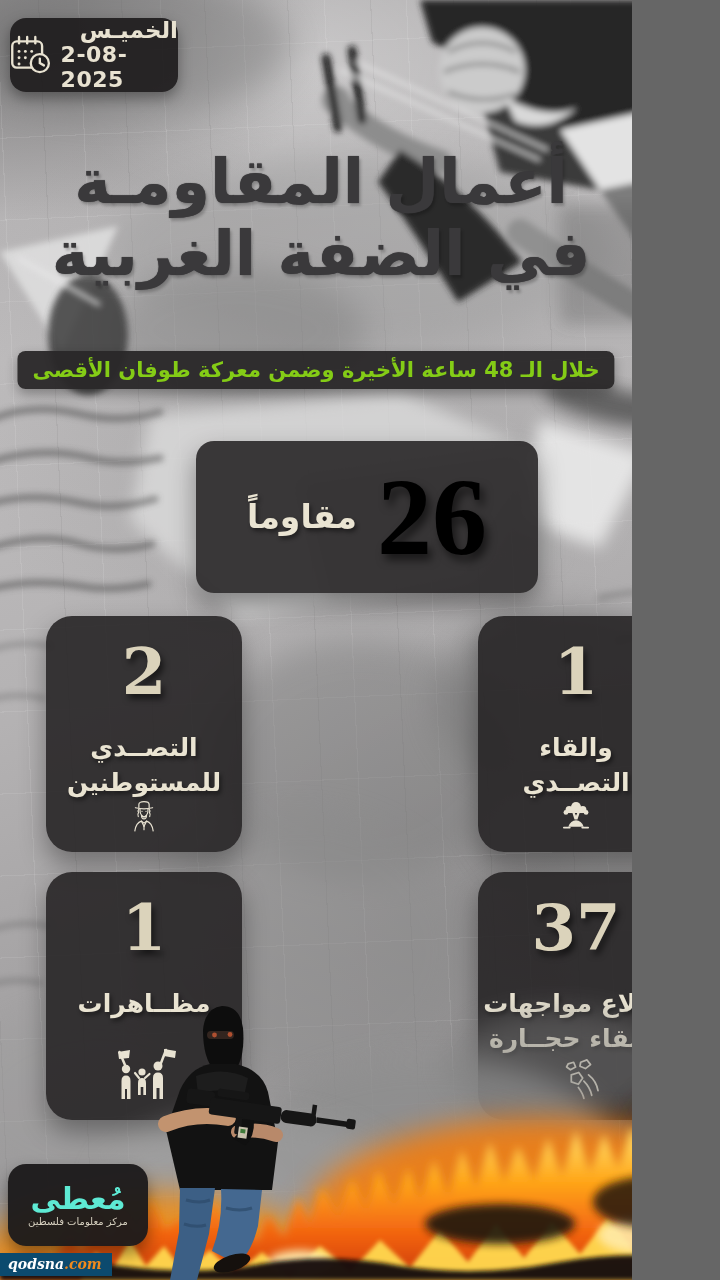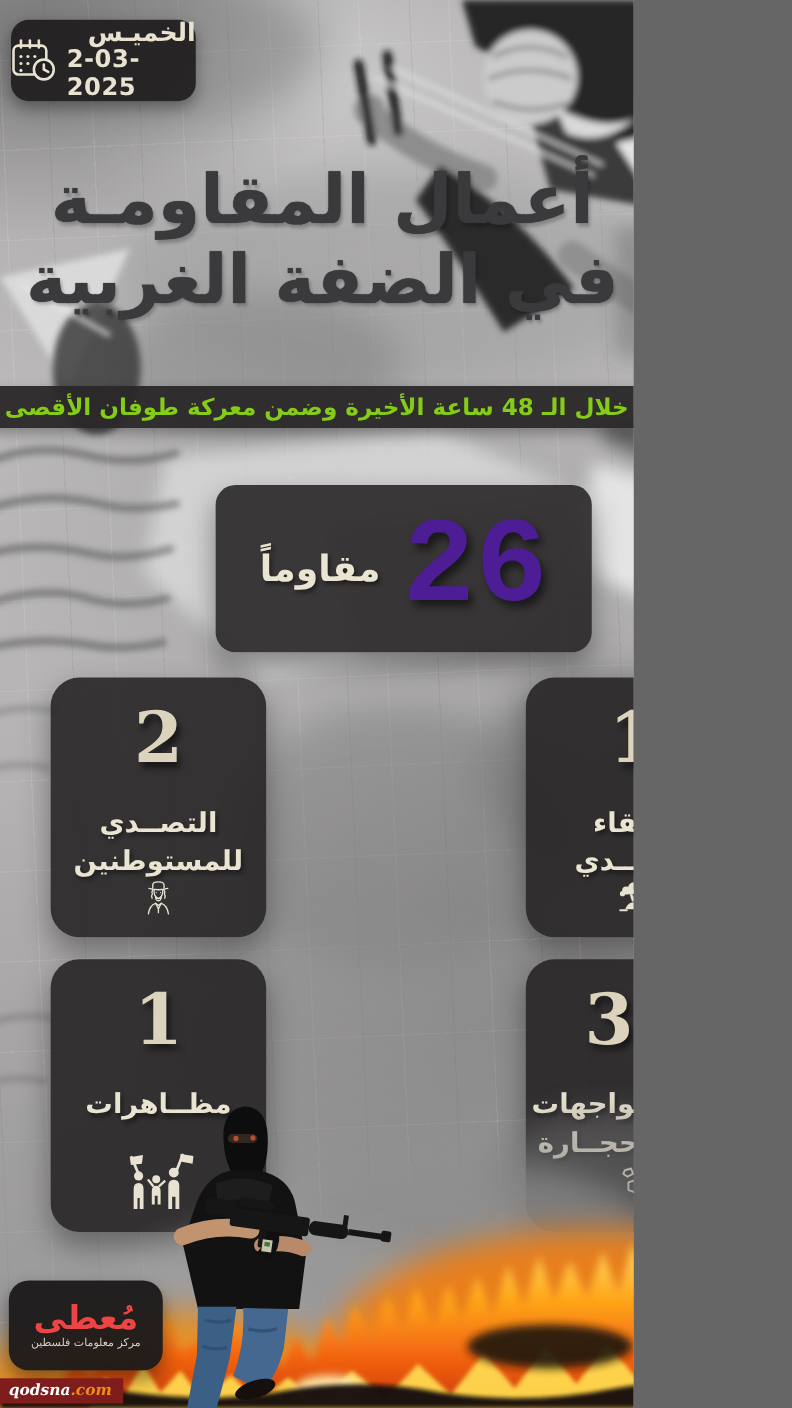--- a/index.html
+++ b/index.html
@@ -4,7 +4,7 @@
 <style>
   html,body{margin:0;padding:0;background:#666;}
   .canvas{
-    position:relative;width:576px;height:1280px;overflow:hidden;
+    position:relative;width:632px;height:1280px;overflow:hidden;
     font-family:"DejaVu Sans",sans-serif;
     background:#b0aeaf;
   }

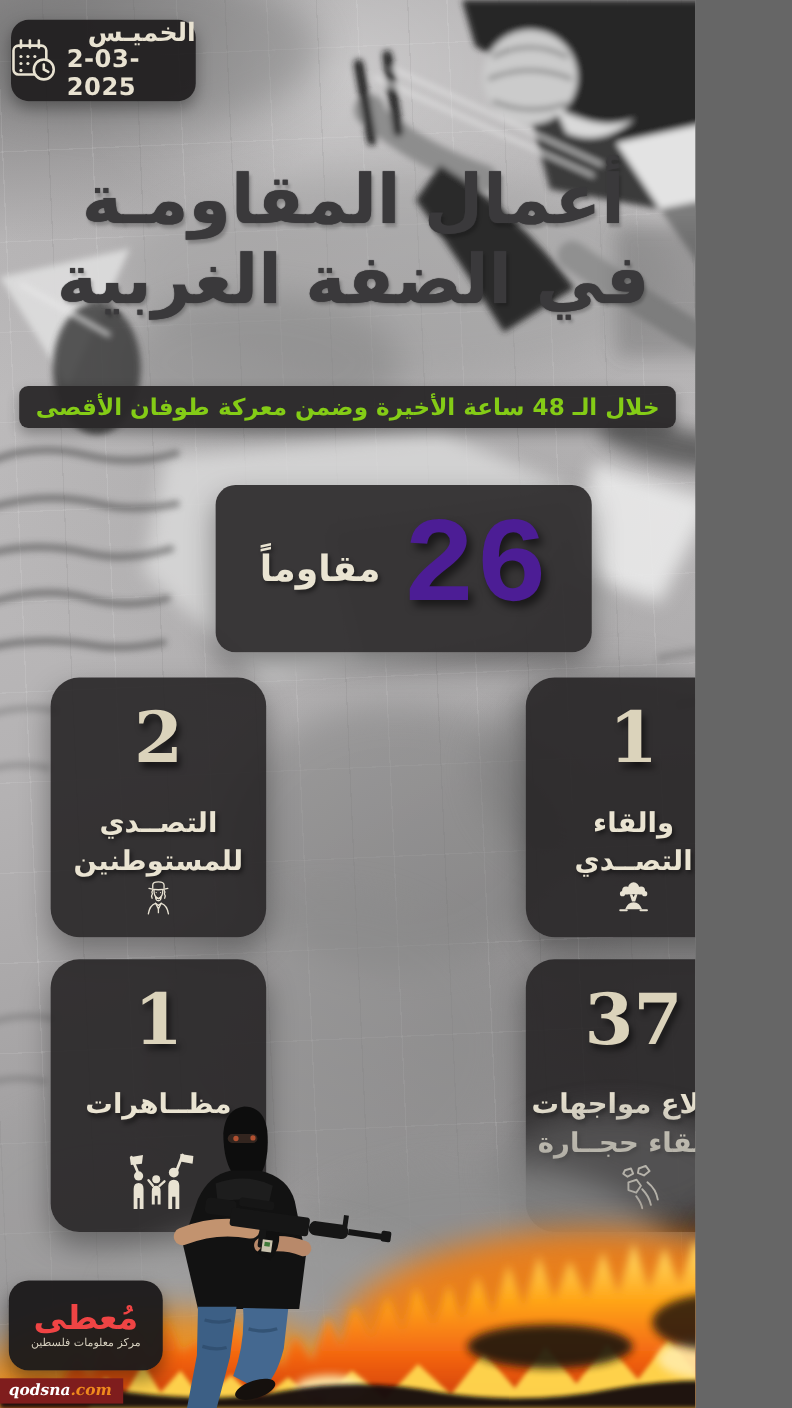--- a/index.html
+++ b/index.html
@@ -174,7 +174,7 @@
     </svg>
     <div class="date-col">
       <div class="date-day">الخميـس</div>
-      <div class="date-num" dir="ltr">2-03-2025</div>
+      <div class="date-num" dir="ltr">2-08-2025</div>
     </div>
   </div>
 

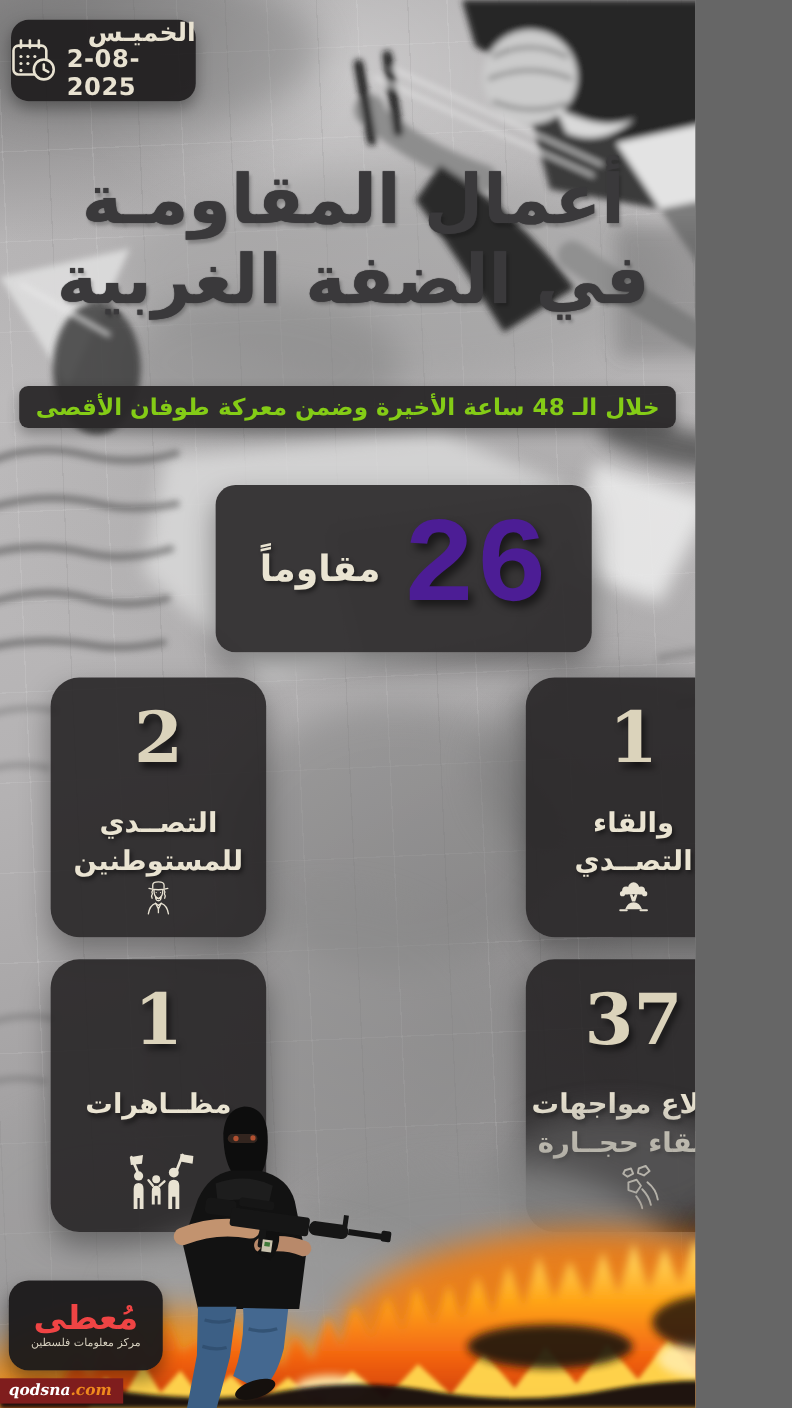--- a/index.html
+++ b/index.html
@@ -47,8 +47,8 @@
   .main-card{position:absolute;z-index:2;left:196px;top:441px;width:342px;height:152px;
     background:rgba(40,38,39,.9);border-radius:18px;box-shadow:0 12px 26px rgba(0,0,0,.38);
     display:flex;direction:rtl;align-items:center;justify-content:center;gap:20px;}
-  .main-value{font-family:Liberation Mono, monospace;font-weight:bold;font-size:110px;line-height:1;
-    color:#4c1d95;text-shadow:4px 6px 8px rgba(0,0,0,.55);}
+  .main-value{font-family:Liberation Serif, serif;font-weight:bold;font-size:110px;line-height:1;
+    color:#000000;text-shadow:4px 6px 8px rgba(0,0,0,.55);}
   .main-label{display:flex;flex-direction:column;align-items:center;gap:2px;
     font-size:33px;font-weight:bold;color:#eae4d2;line-height:1.25;
     text-shadow:2px 3px 4px rgba(0,0,0,.45);}

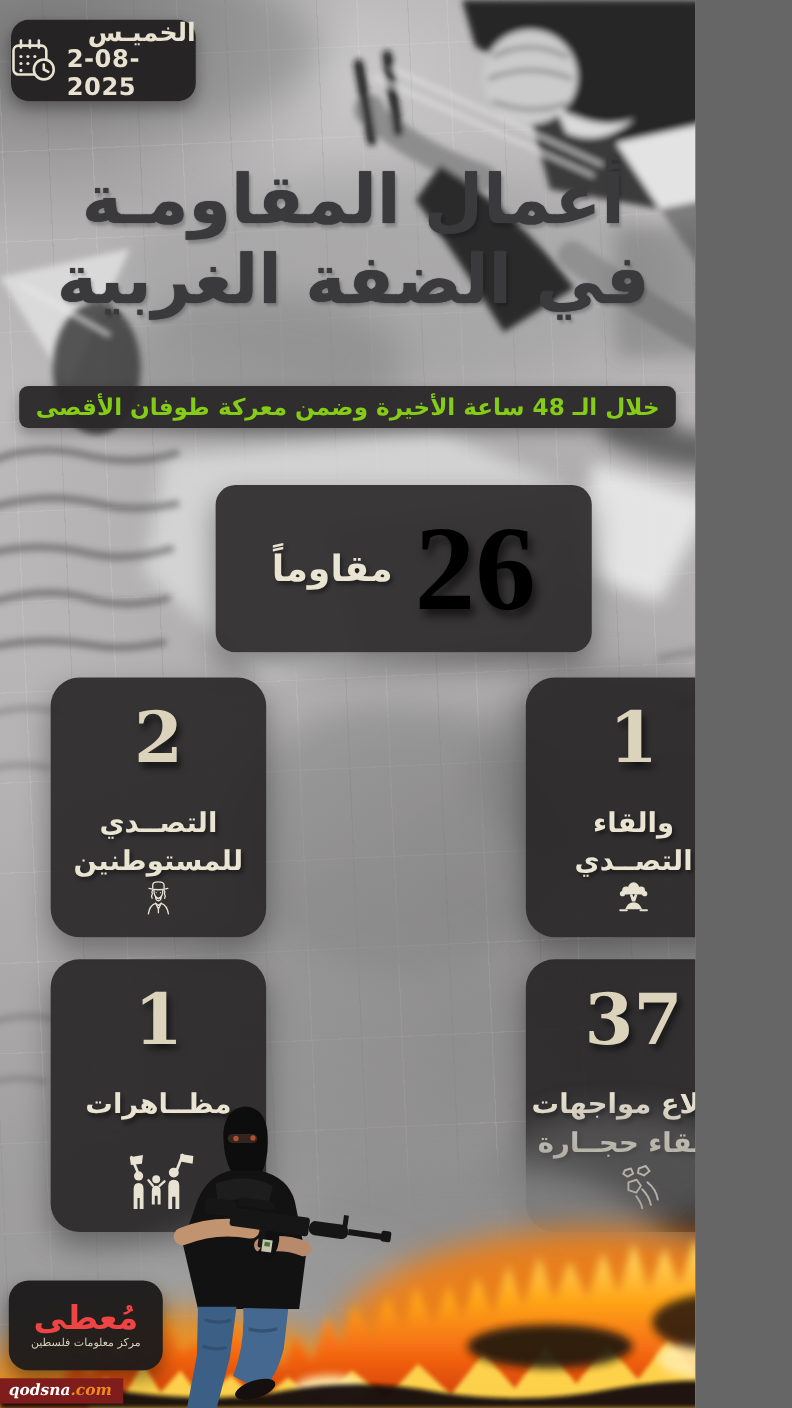--- a/index.html
+++ b/index.html
@@ -72,7 +72,7 @@
   .logo-badge{position:absolute;z-index:5;left:8px;top:1164px;width:140px;height:82px;
     background:rgba(28,26,27,.96);border-radius:18px;box-shadow:0 8px 16px rgba(0,0,0,.4);
     display:flex;flex-direction:column;align-items:center;justify-content:center;gap:2px;}
-  .logo-name{font-size:30px;font-weight:bold;color:#ef4444;line-height:1;}
+  .logo-name{font-size:30px;font-weight:bold;color:#5eead4;line-height:1;}
   .logo-tag{font-size:10px;color:#d6d0bf;}
   .watermark{position:absolute;z-index:6;left:0;top:1253px;background:#7f1d1d;
     padding:2px 10px 3px 8px;font-family:"DejaVu Serif",serif;font-style:italic;

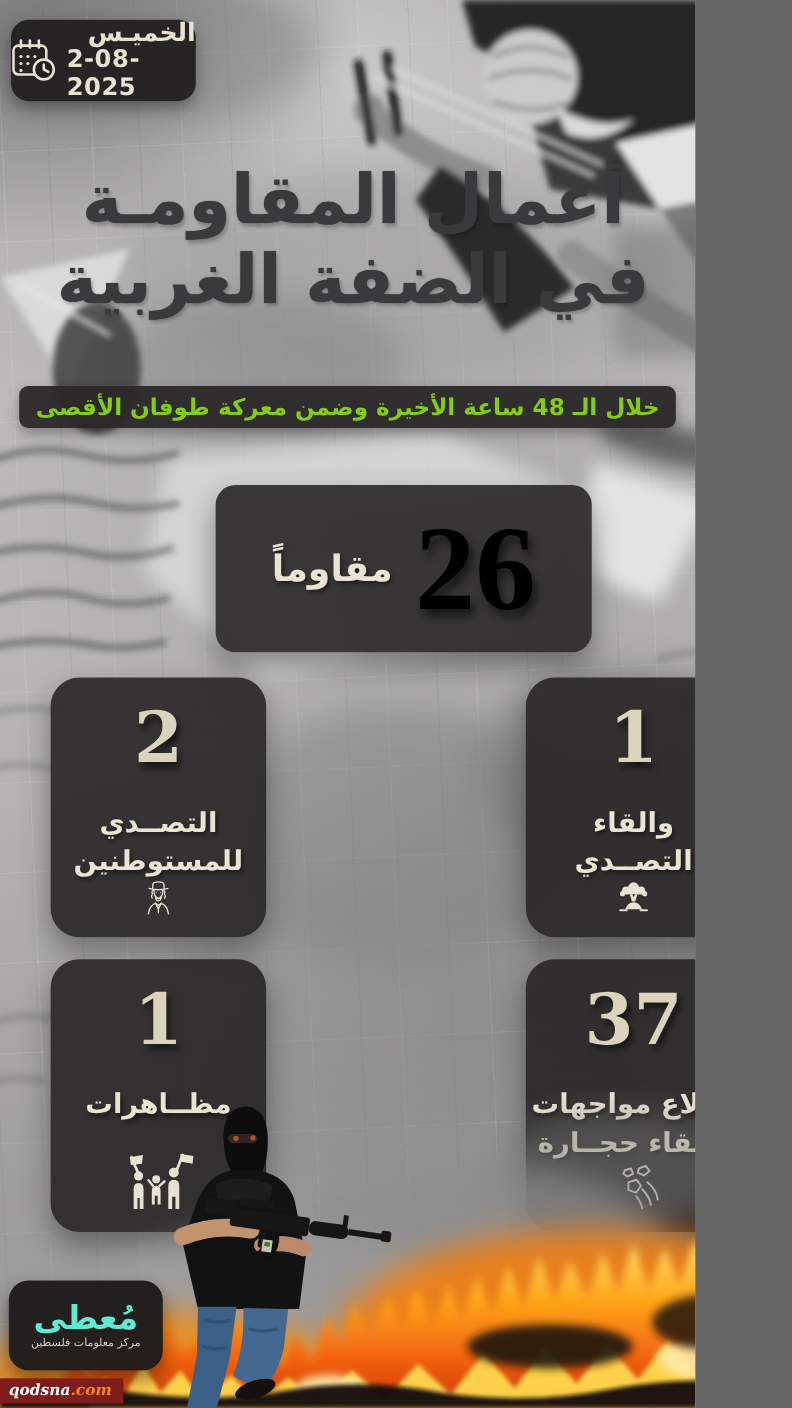--- a/index.html
+++ b/index.html
@@ -74,7 +74,7 @@
     display:flex;flex-direction:column;align-items:center;justify-content:center;gap:2px;}
   .logo-name{font-size:30px;font-weight:bold;color:#5eead4;line-height:1;}
   .logo-tag{font-size:10px;color:#d6d0bf;}
-  .watermark{position:absolute;z-index:6;left:0;top:1253px;background:#7f1d1d;
+  .watermark{position:absolute;z-index:6;left:0;top:1253px;background:#0c4a6e;
     padding:2px 10px 3px 8px;font-family:"DejaVu Serif",serif;font-style:italic;
     font-weight:bold;font-size:14px;line-height:1.3;}
   .wm-site{color:#ffffff;}

